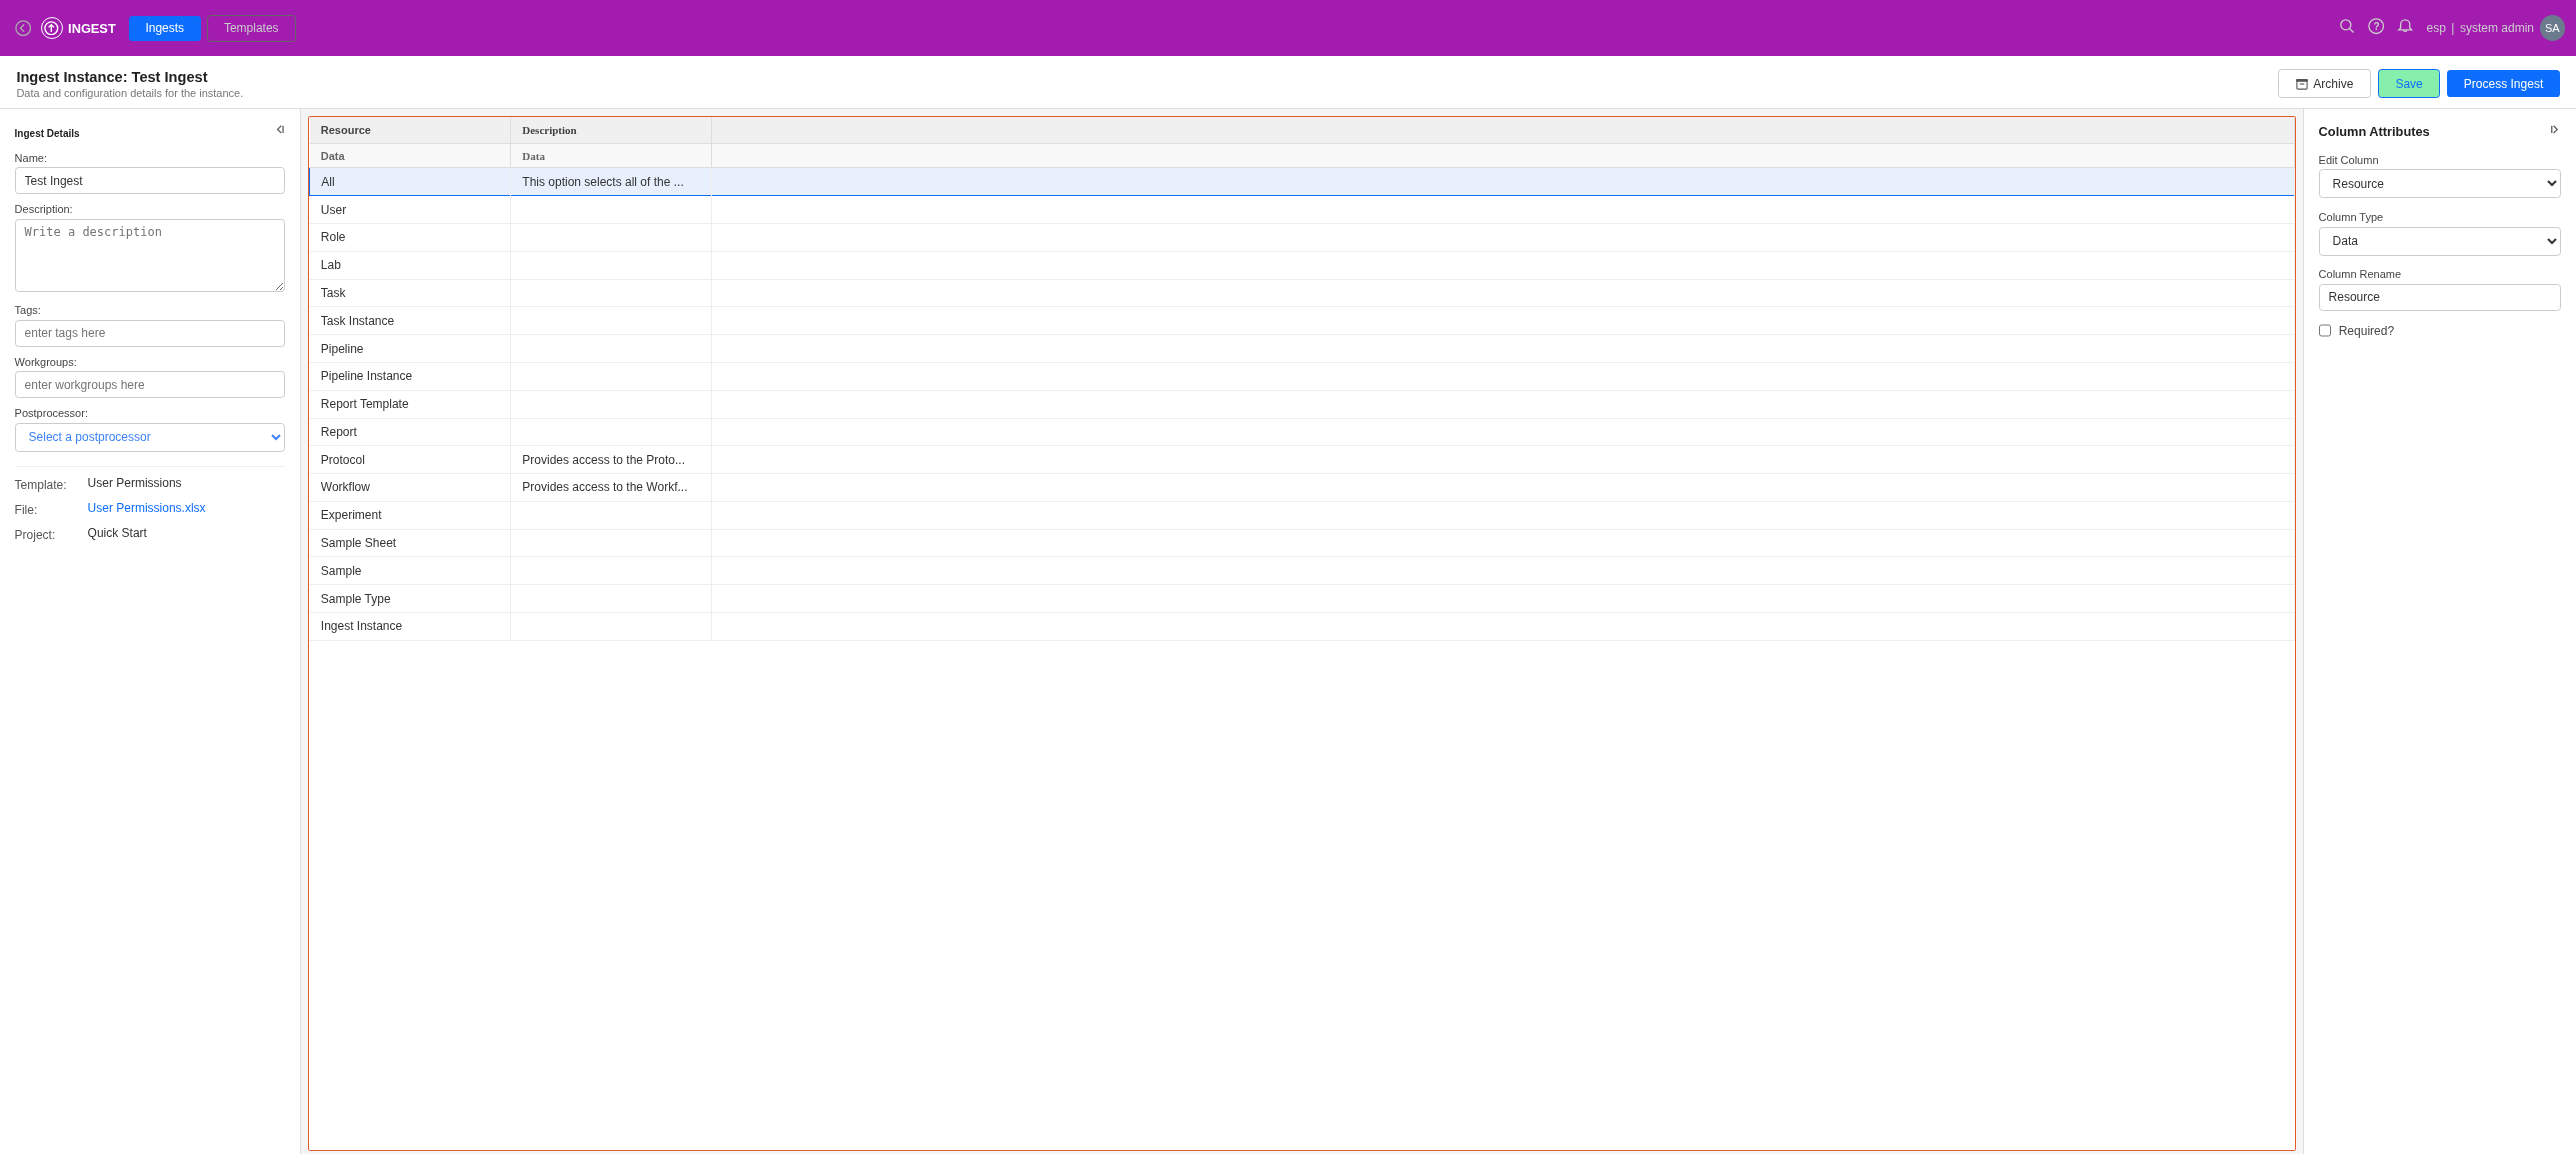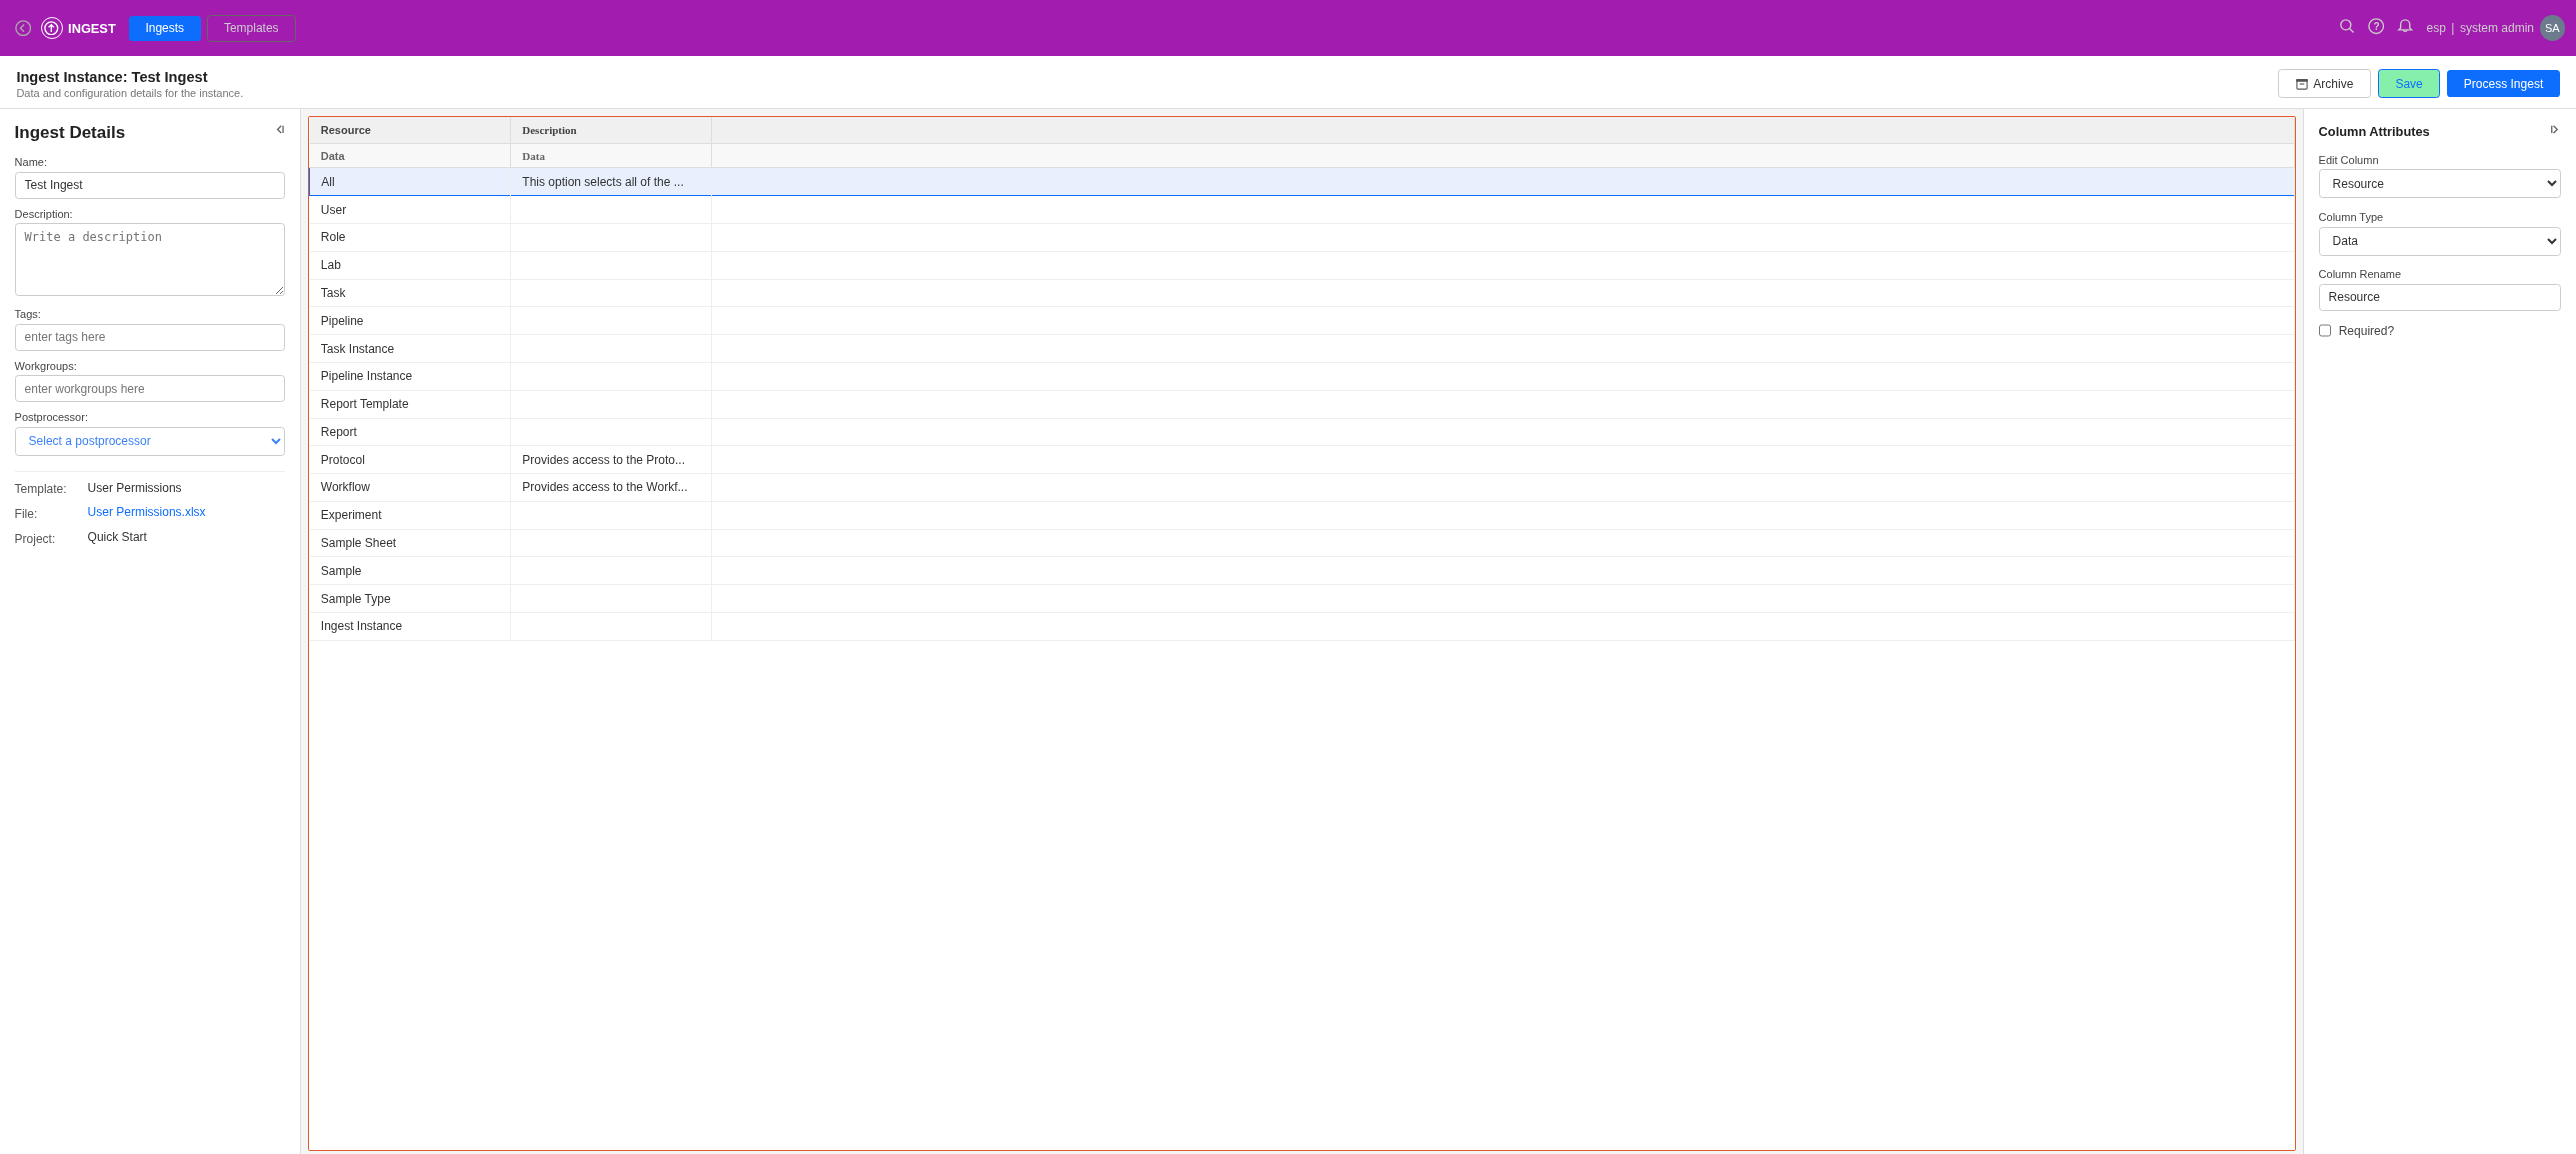--- a/index.html
+++ b/index.html
@@ -164,12 +164,12 @@
       position: relative;
     }
     .panel-title {
-      font-size: 17px;
+      font-size: 10px;
       font-weight: 600;
       color: #222;
       margin-bottom: 12.8px;
       display: flex;
-      align-items: flex-start;
+      align-items: flex-end;
       justify-content: space-between;
       gap: 22px;
     }

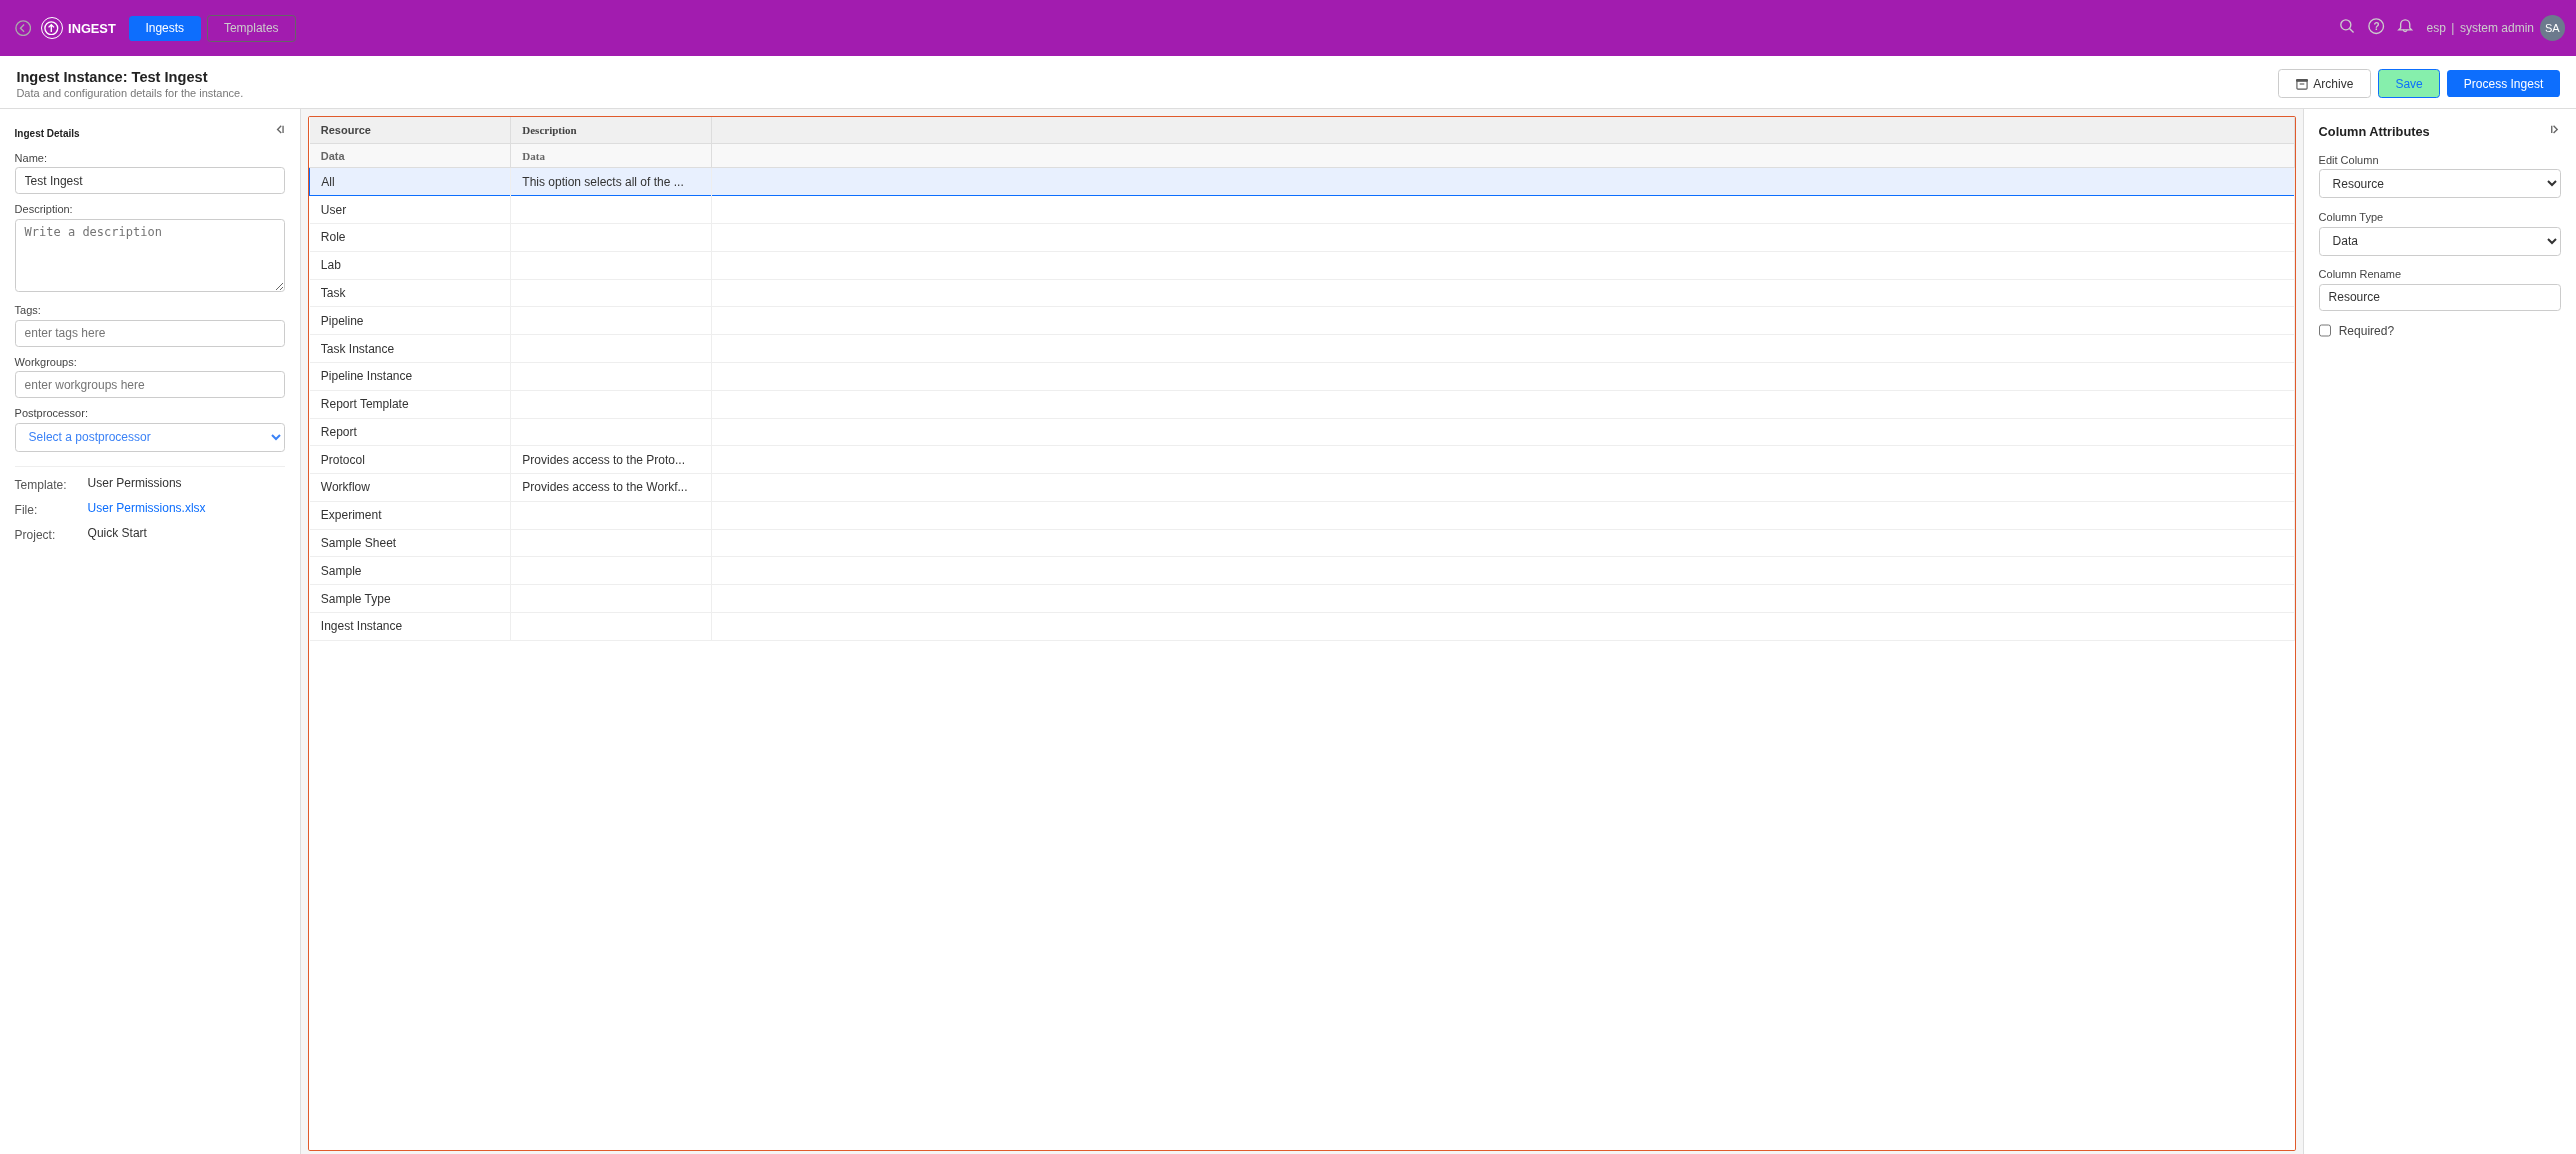--- a/index.html
+++ b/index.html
@@ -512,12 +512,12 @@
             <td></td>
           </tr>
           <tr>
+            <td>Task Instance</td>
+            <td></td>
+            <td></td>
+          </tr>
+          <tr>
             <td>Pipeline</td>
-            <td></td>
-            <td></td>
-          </tr>
-          <tr>
-            <td>Task Instance</td>
             <td></td>
             <td></td>
           </tr>

